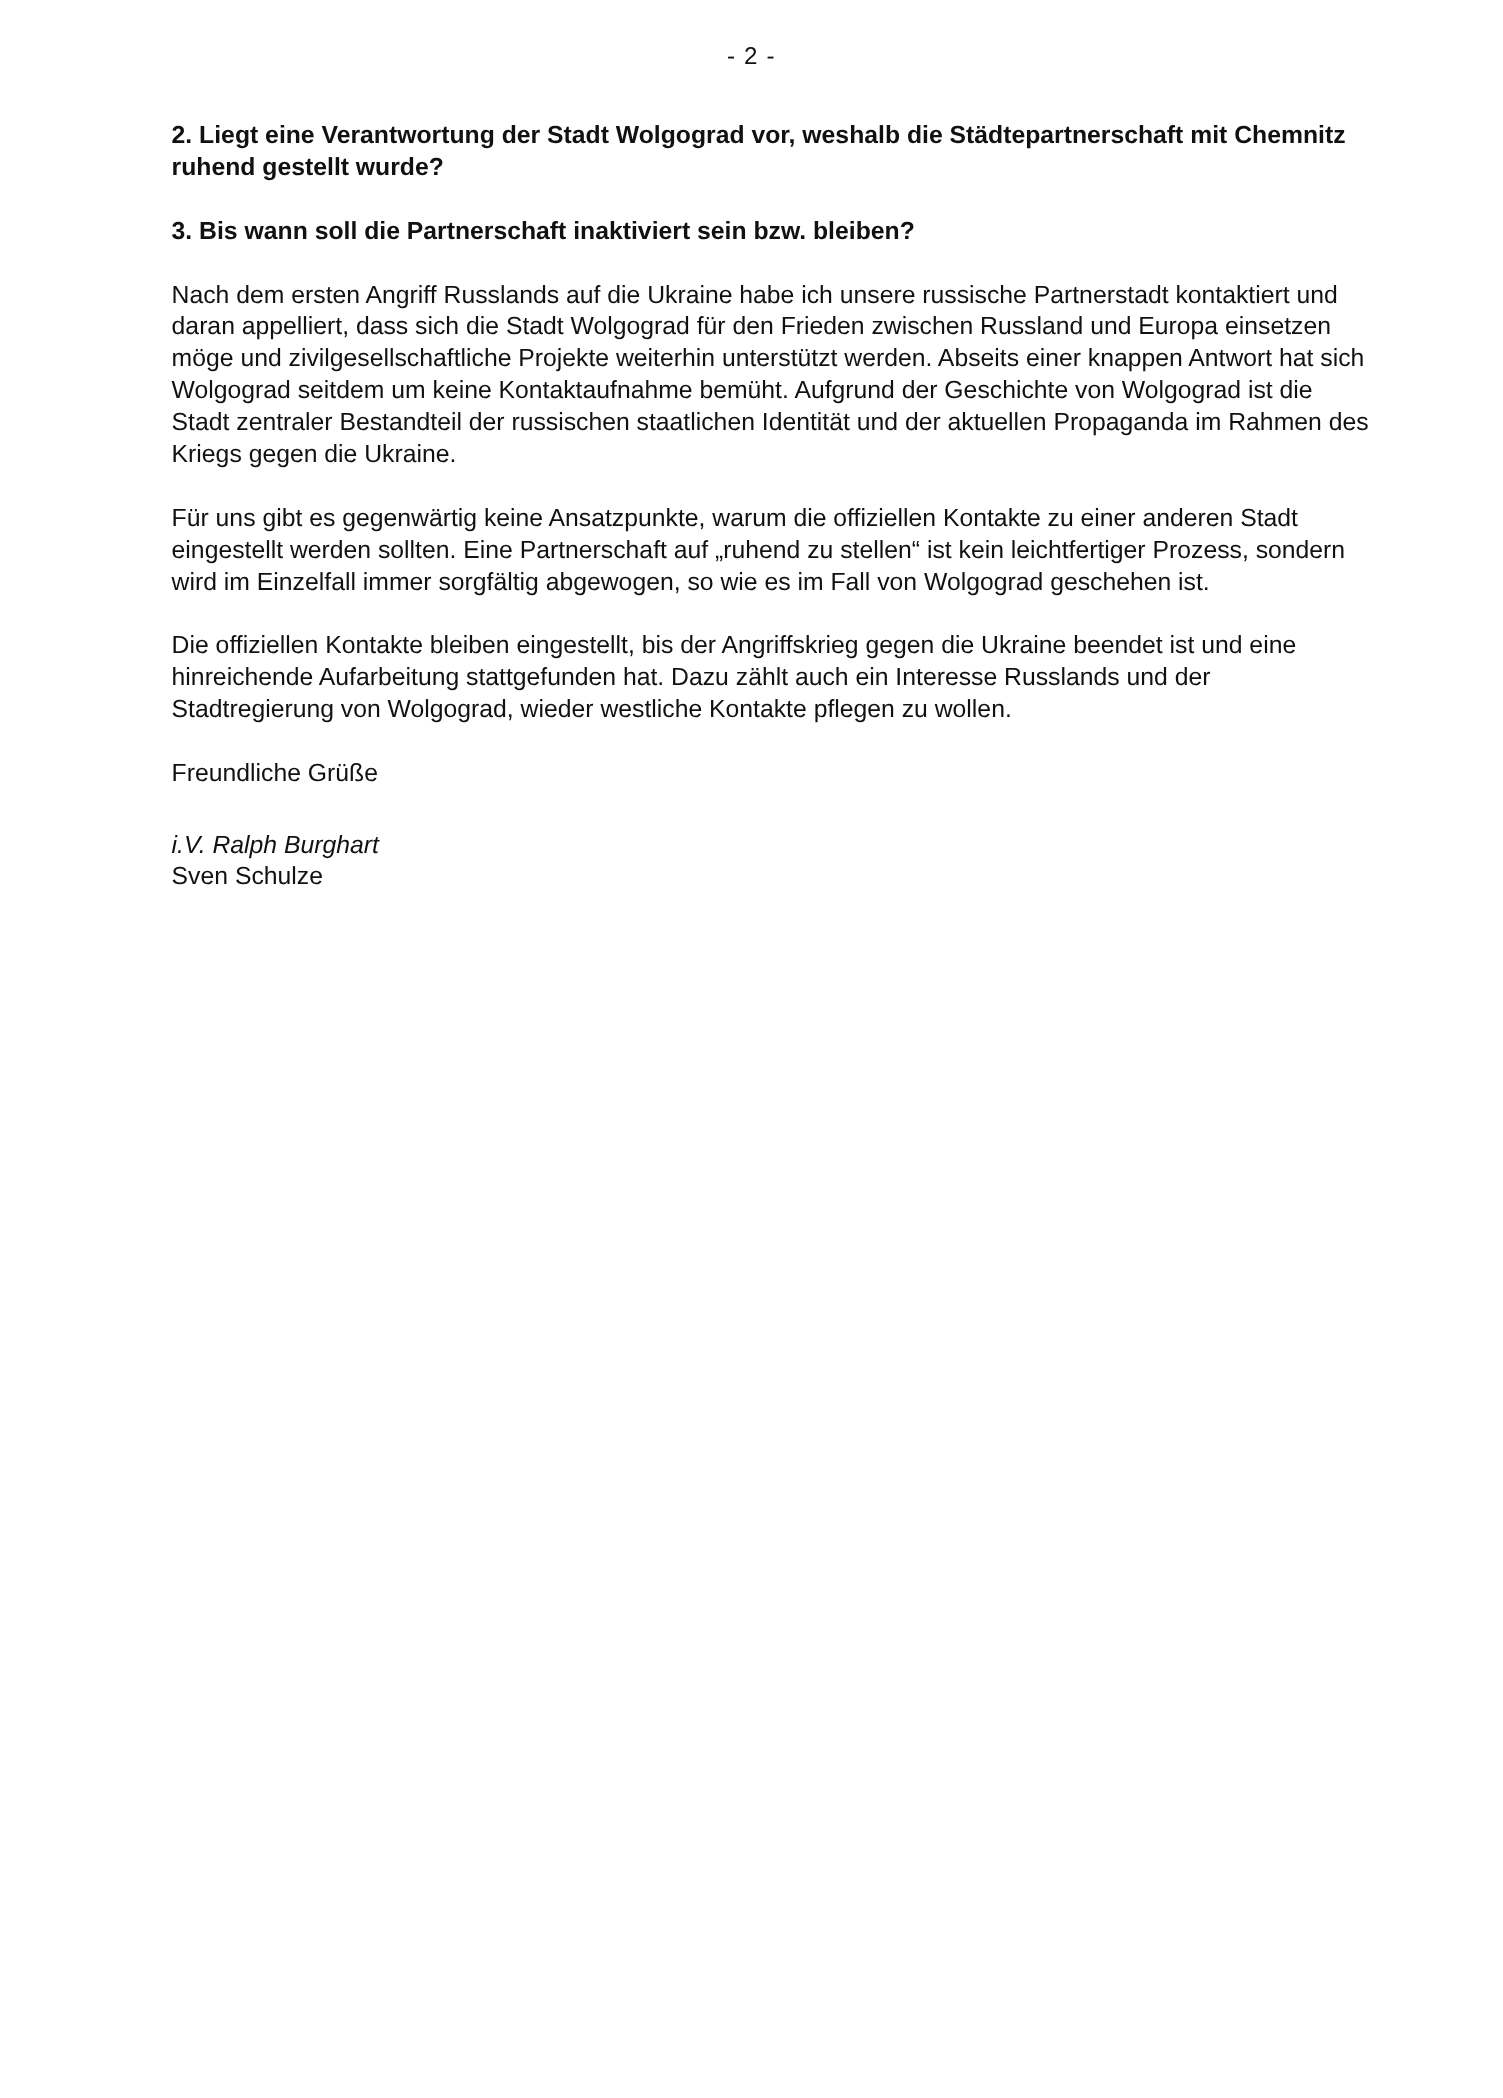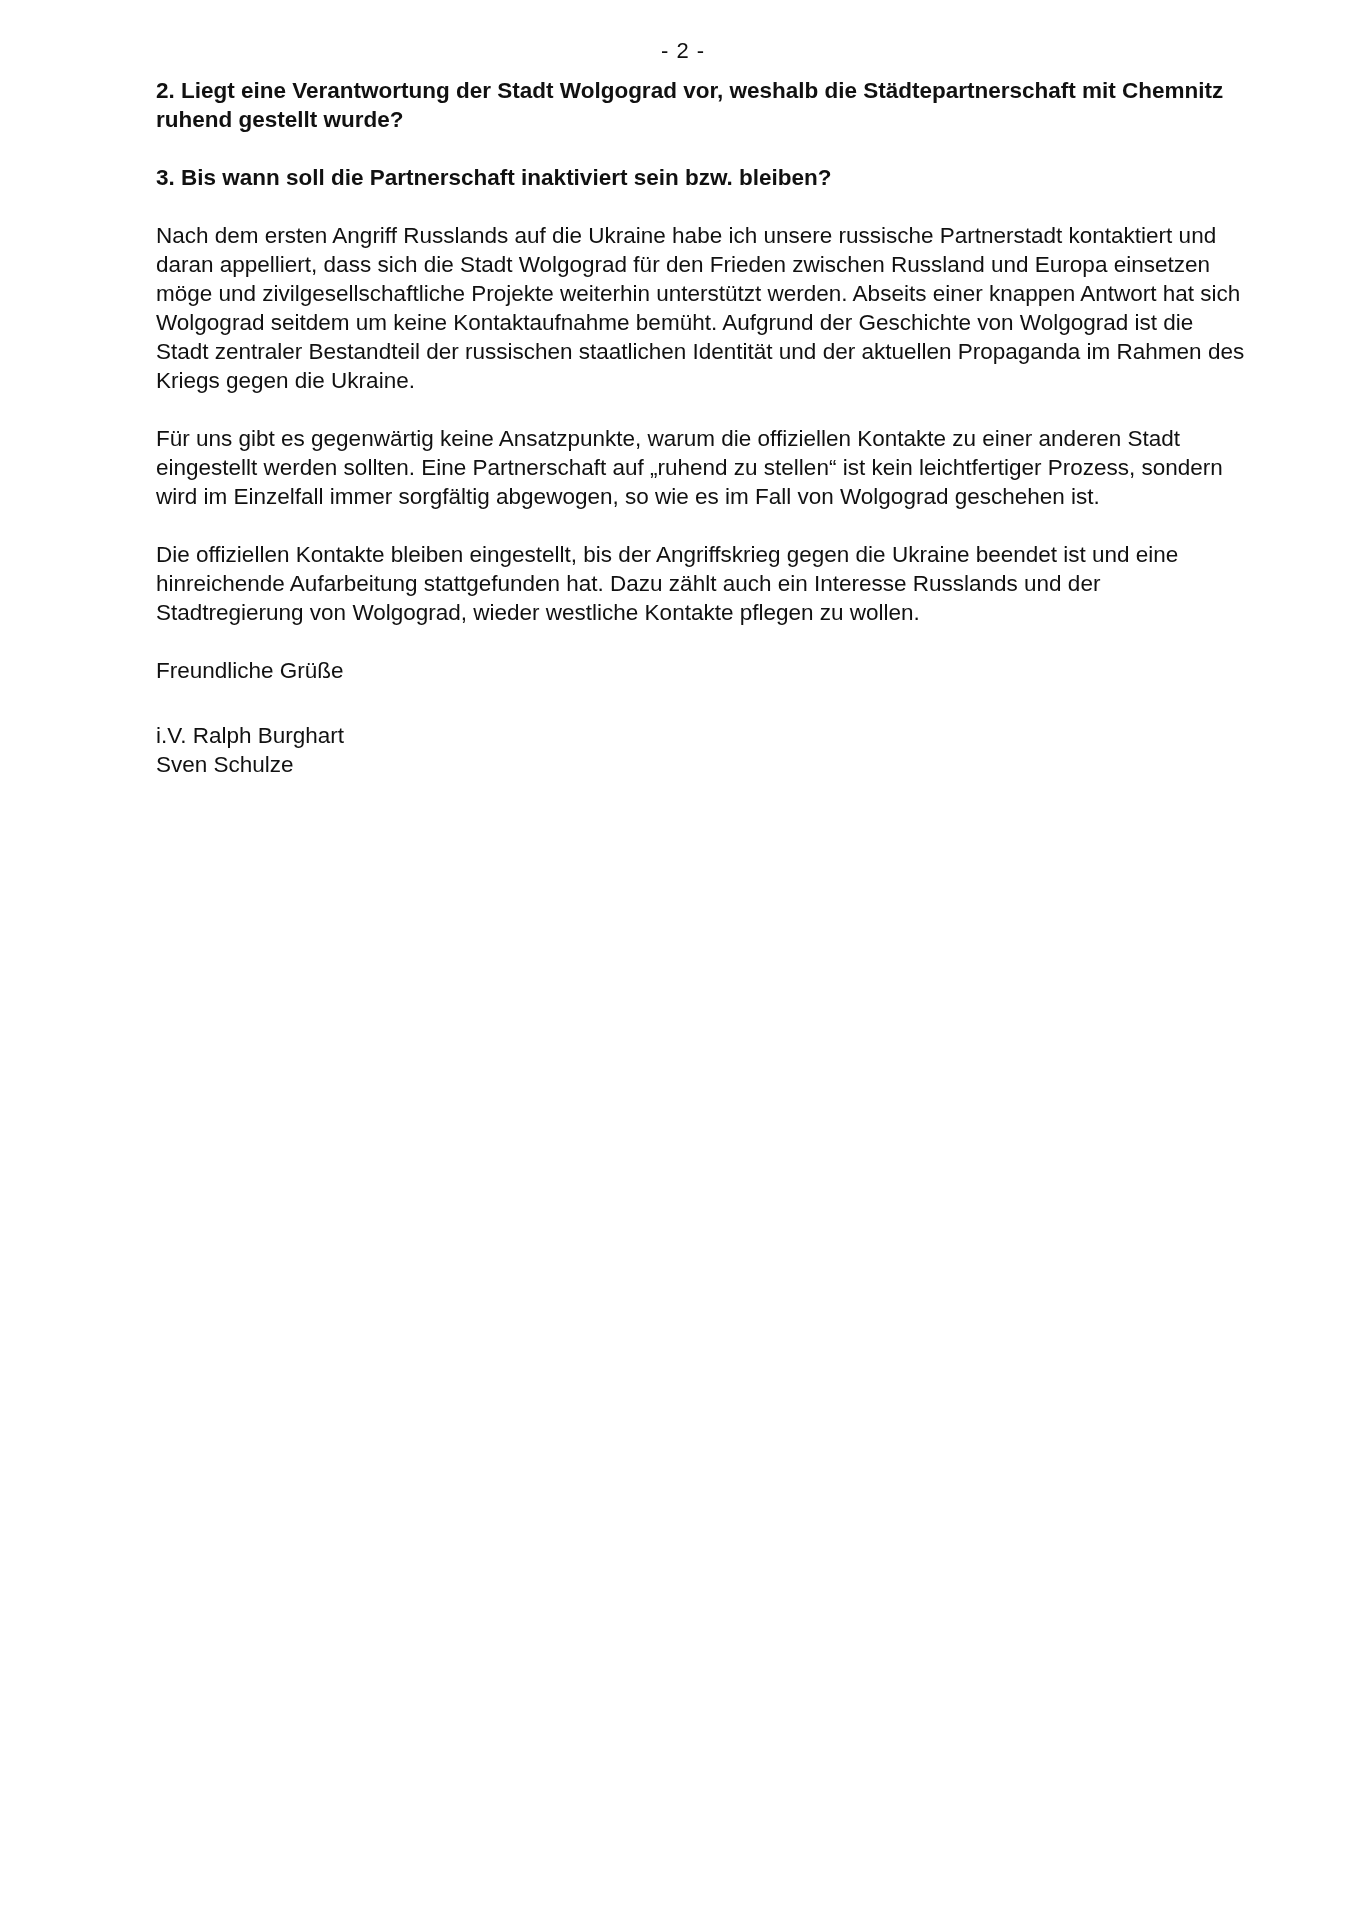--- a/index.html
+++ b/index.html
@@ -34,7 +34,7 @@
     .content {
       position: absolute;
       left: 156px;
-      top: 76px;
+      top: 108px;
       width: 1090px;
       font-size: 22.5px;
       line-height: 29px;

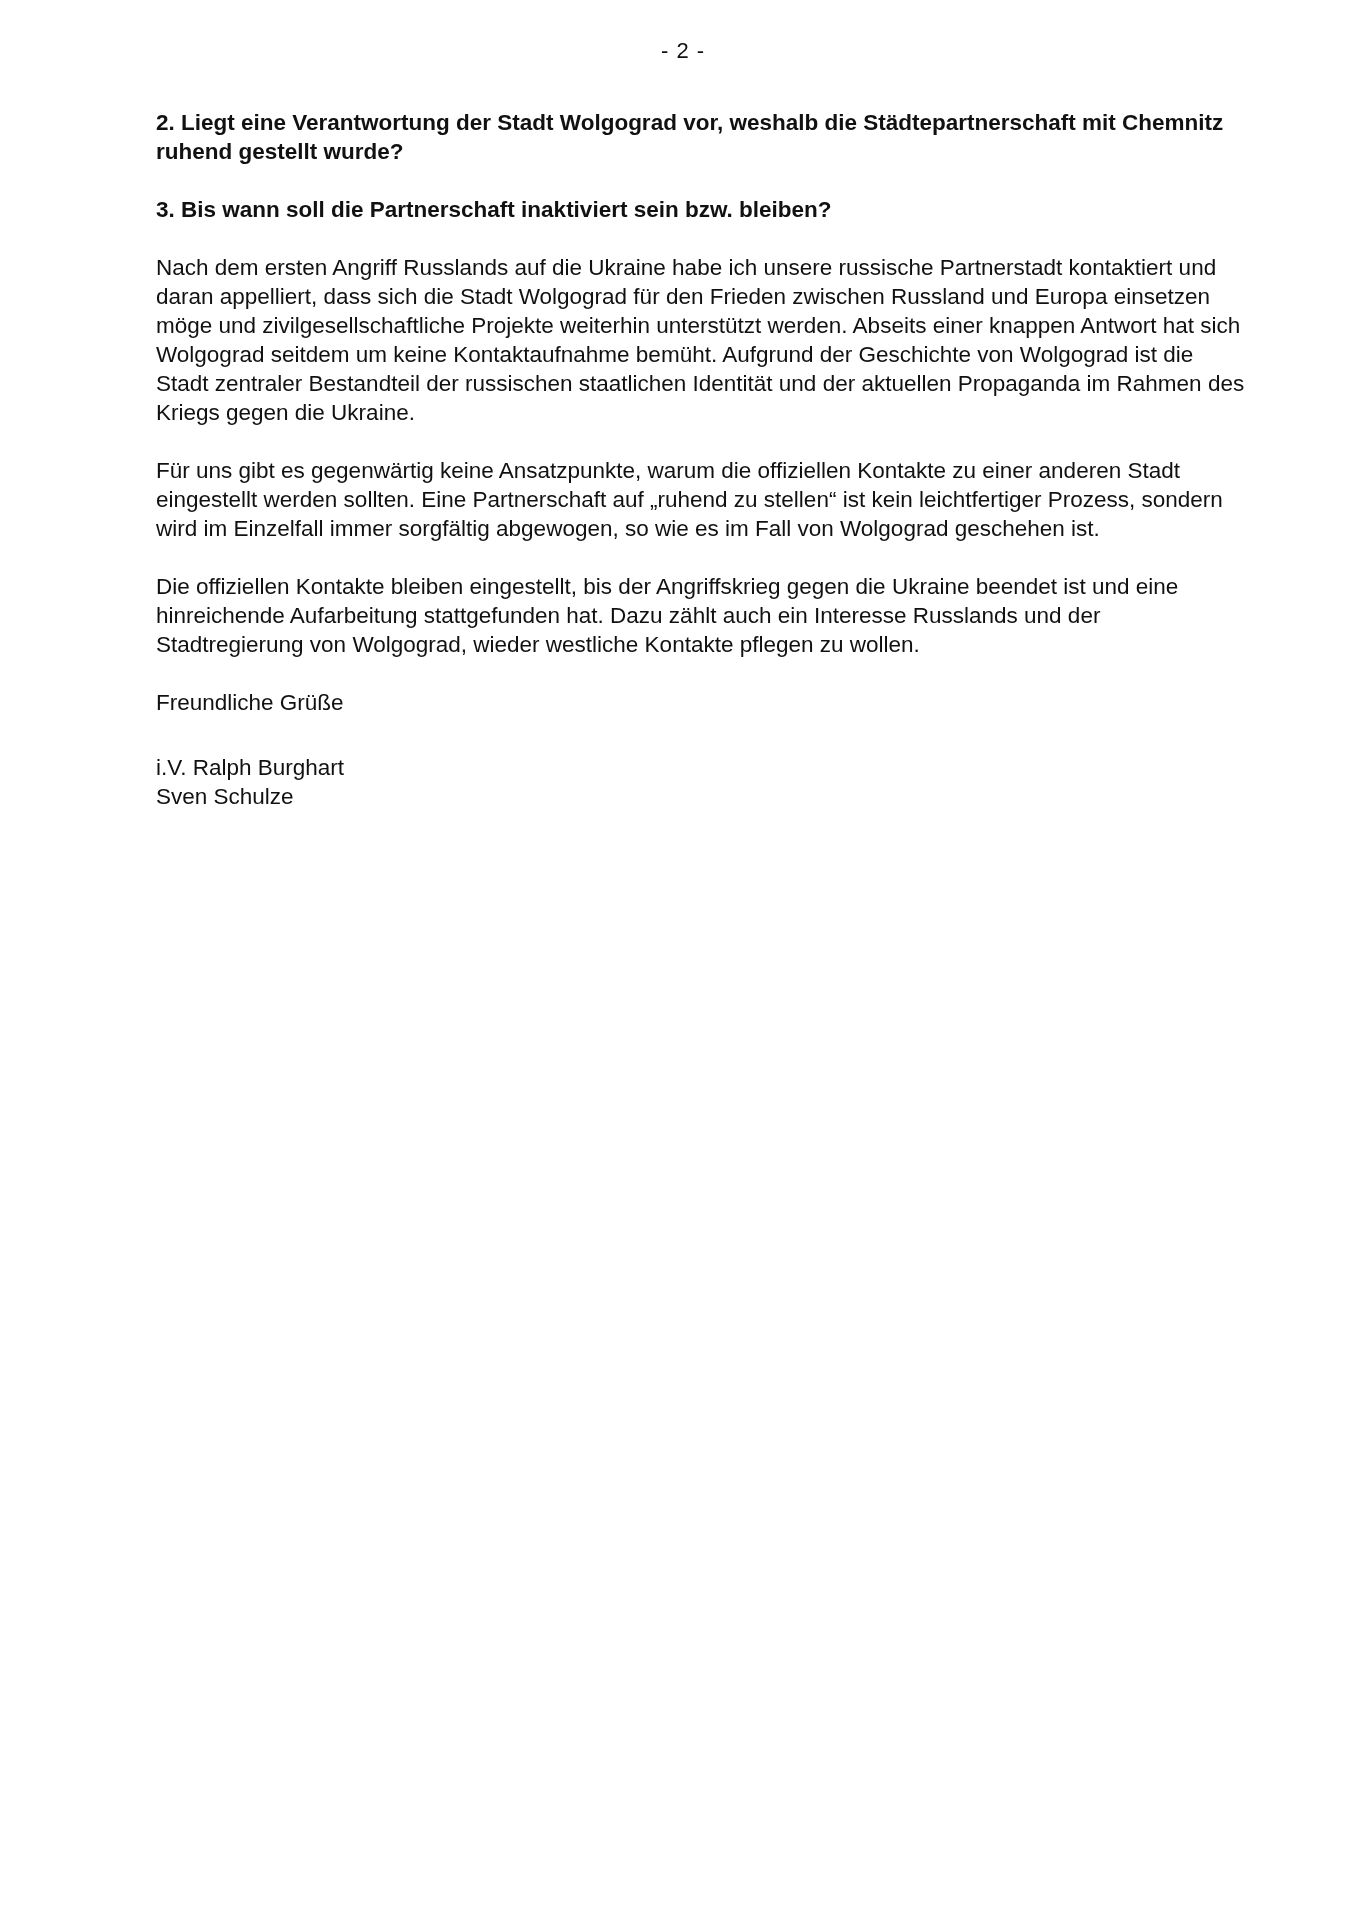--- a/index.html
+++ b/index.html
@@ -53,6 +53,7 @@
       margin: 0;
     }
     .italic {
+      font-style: italic;
     }
   </style>
 </head>

